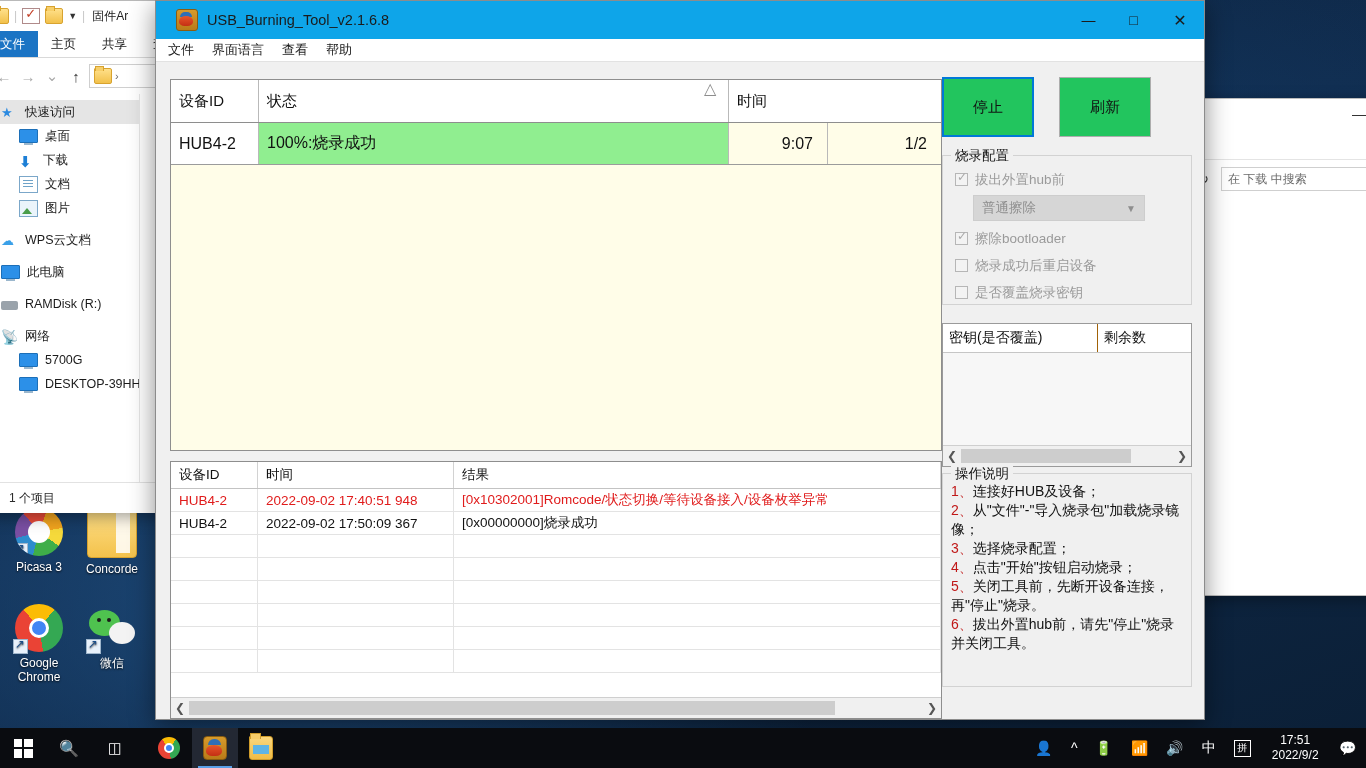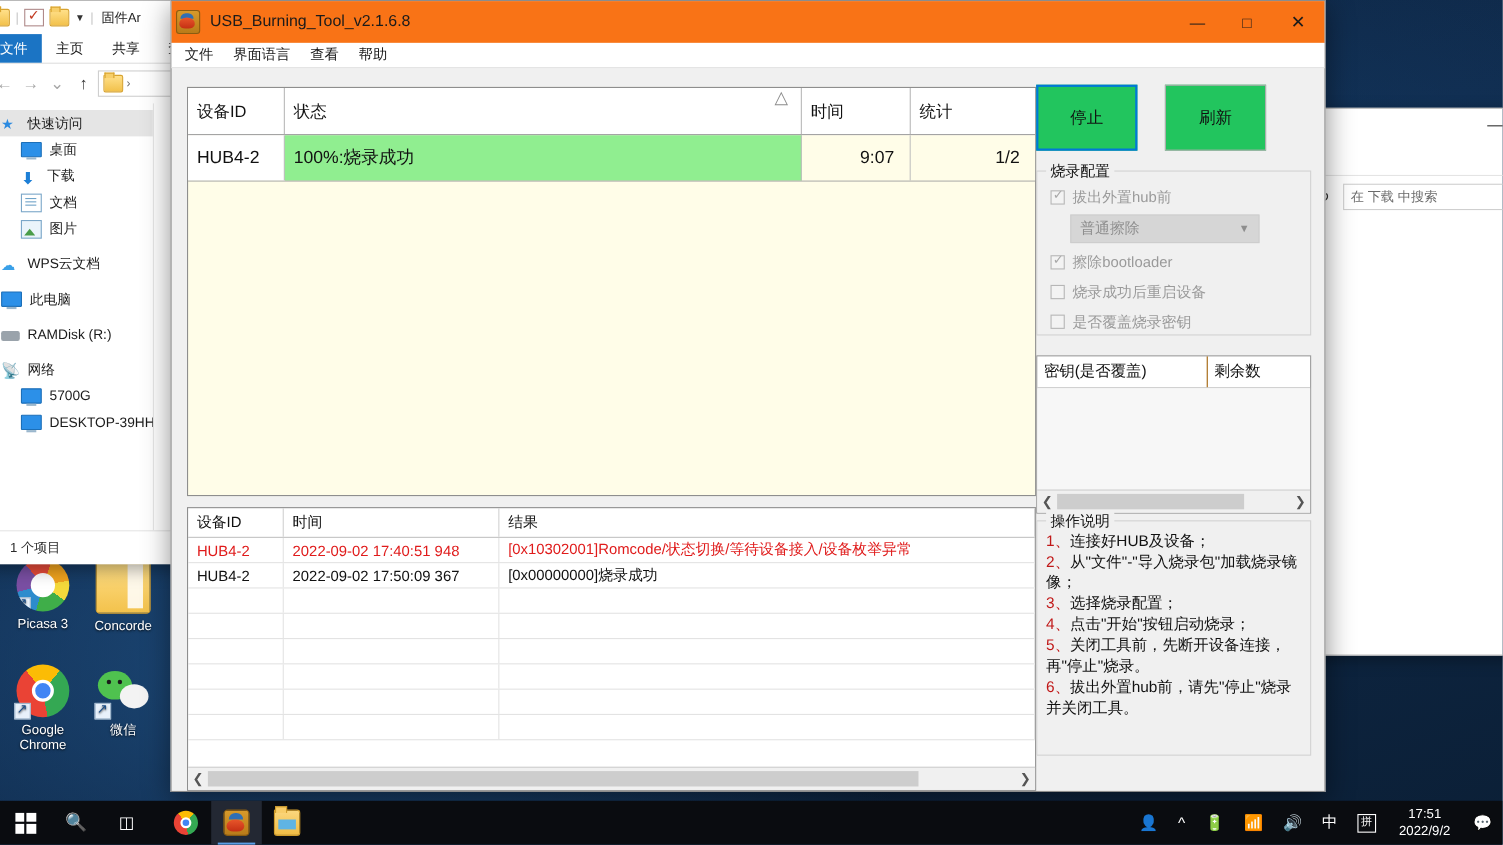--- a/index.html
+++ b/index.html
@@ -98,7 +98,7 @@
   
   #usb{position:absolute;left:155px;top:0;width:1050px;height:720px;background:#f0f0f0;
     border:1px solid #8c8c8c;box-shadow:0 6px 24px rgba(0,0,0,.45);box-sizing:border-box;}
-  #usb-title{height:38px;background:#f97316;display:flex;align-items:center;padding-left:4px;}
+  #usb-title{height:38px;background:#0ea5e9;display:flex;align-items:center;padding-left:20px;}
   #usb-icon{width:20px;height:20px;border-radius:3px;flex:none;margin-right:9px;position:relative;
     background:linear-gradient(#d79a2b,#b97b19);border:1px solid #8a5c10;overflow:hidden;}
   #usb-icon:after{content:"";position:absolute;left:2px;top:6px;width:14px;height:10px;border-radius:50% 50% 40% 40%;

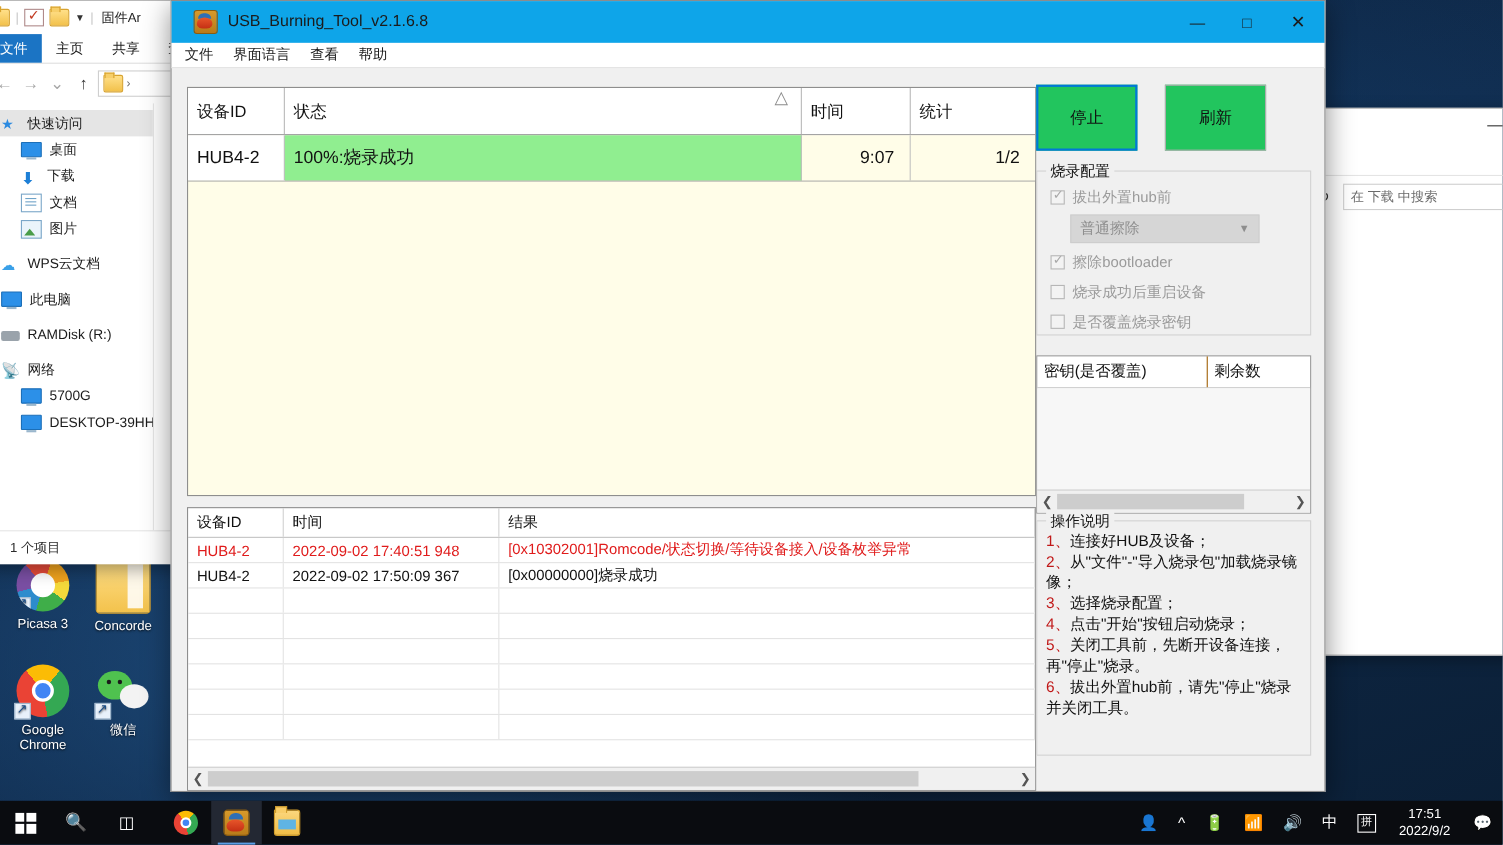--- a/index.html
+++ b/index.html
@@ -351,7 +351,6 @@
           <span class="sort-tri"></span>
         </div>
         <div class="dg-h" style="width:99px">时间</div>
-        <div class="dg-h" style="width:113px">统计</div>
       </div>
       <div class="dg-row">
         <div class="dg-c" style="width:88px">HUB4-2</div>

